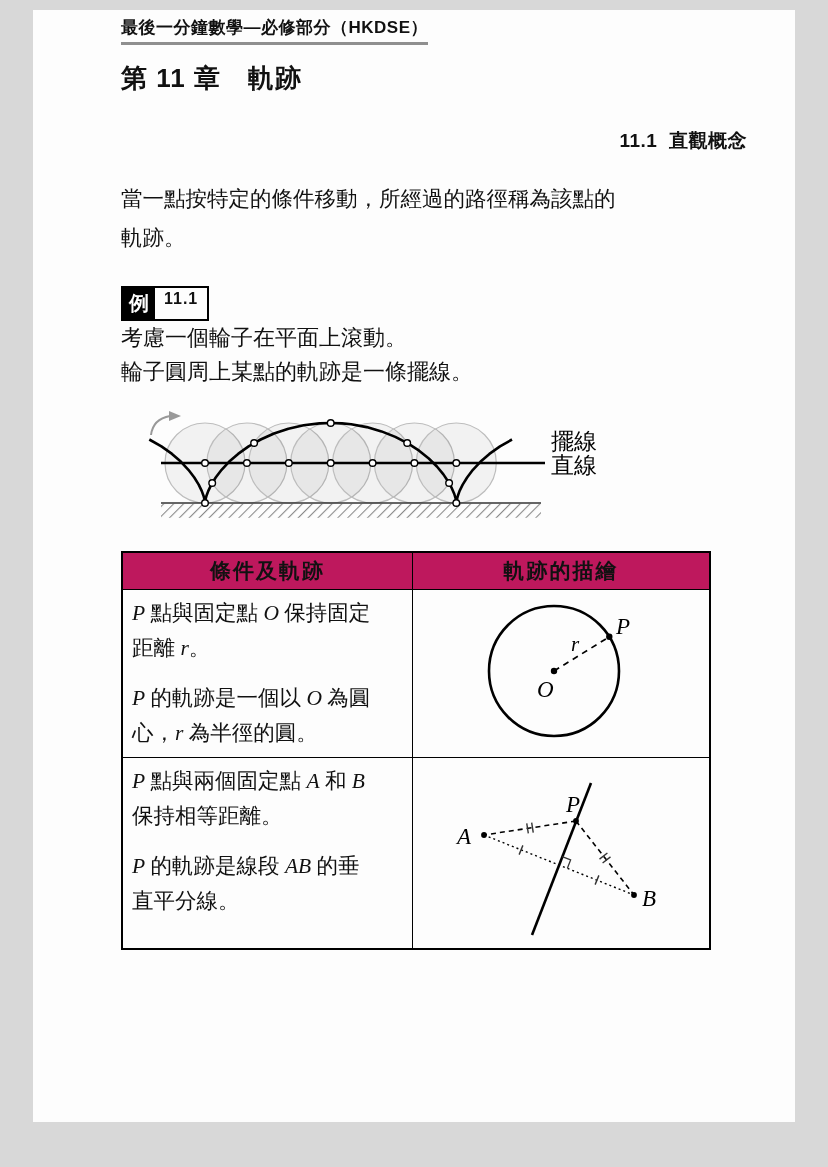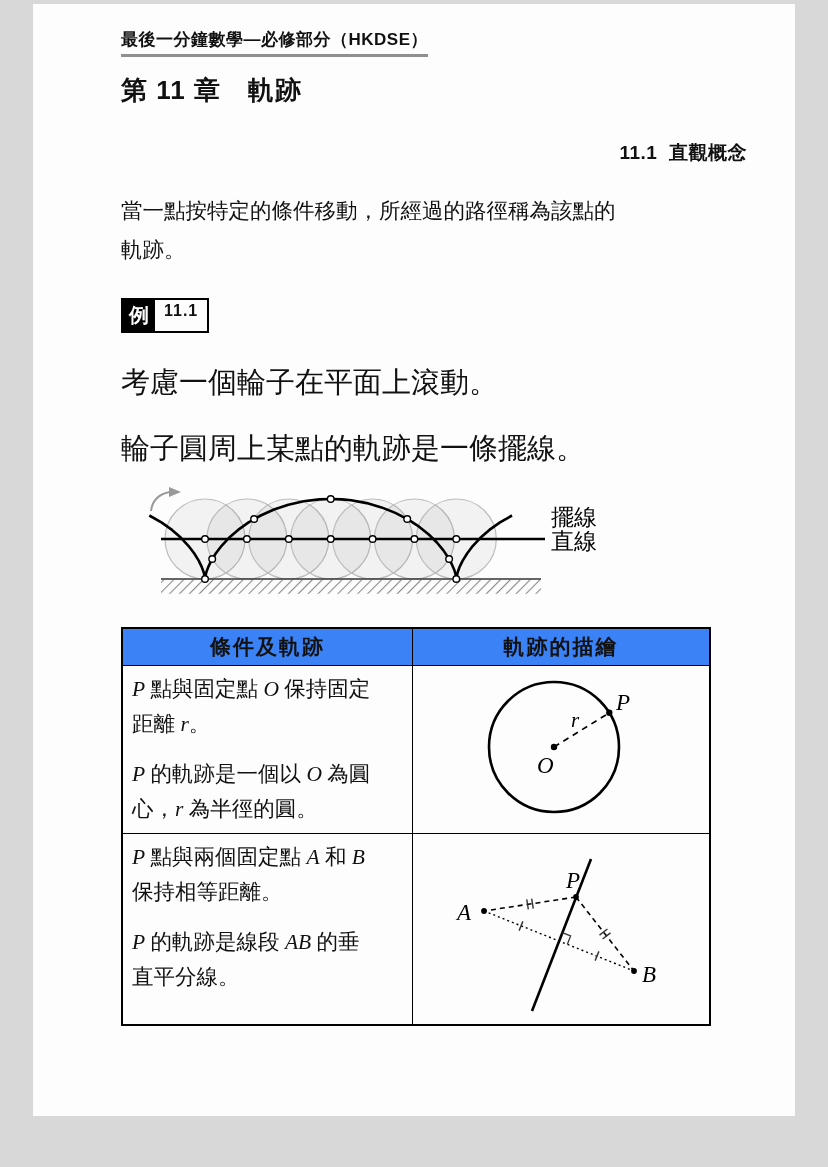--- a/index.html
+++ b/index.html
@@ -11,10 +11,10 @@
     color:#111;
   }
   .page {
-    position:absolute; left:33px; top:4px;
+    position:absolute; left:33px; top:10px;
     width:762px; height:1112px;
     background:#fdfdfd;
-    padding:24px 48px 0 88px;
+    padding:6px 48px 0 88px;
   }
   .keep-ws { white-space:pre-wrap; }
 

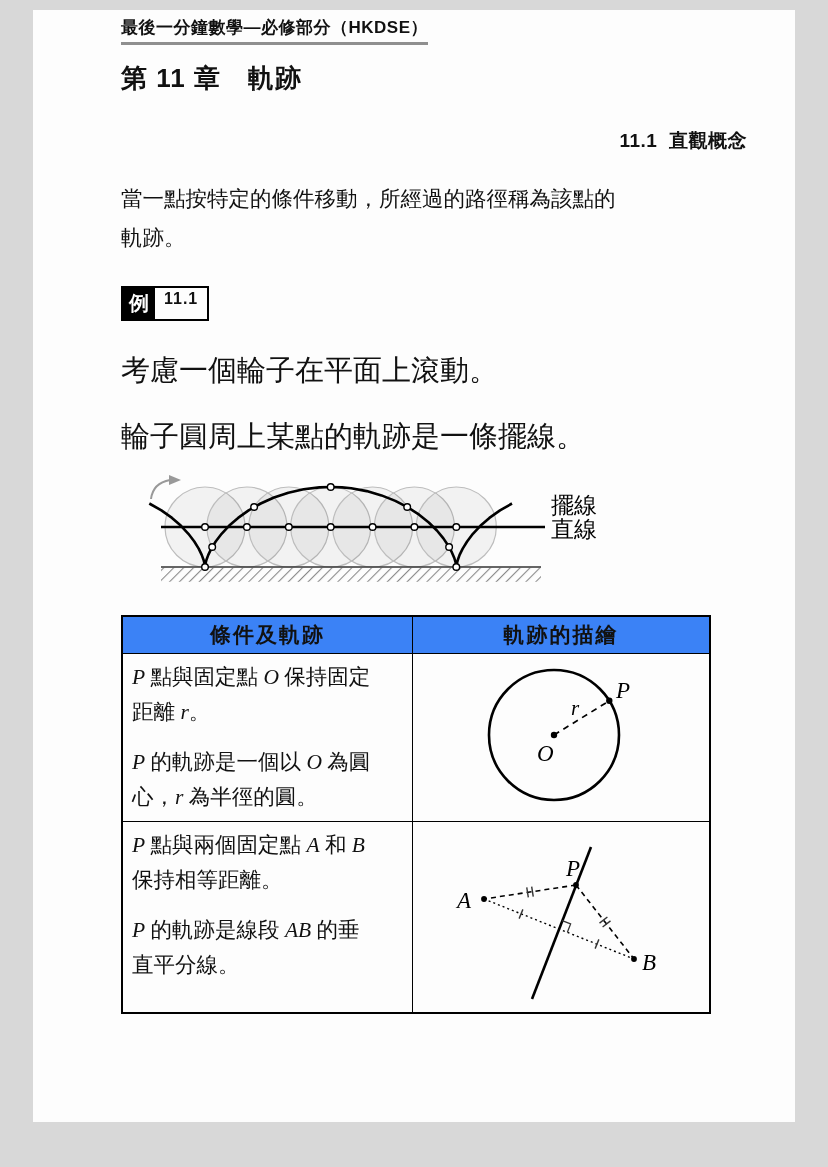--- a/index.html
+++ b/index.html
@@ -46,7 +46,7 @@
   .ex-tag { background:#000; color:#fff; padding:2px 6px; font-size:20px; }
   .ex-num { padding:2px 9px; font-size:16px; letter-spacing:1px; }
 
-  .ex-line { margin-top:32px; font-size:29px; line-height:34px; }
+  .ex-line { margin-top:0; font-size:22px; line-height:34px; }
 
   .diagram-row { margin-top:14px; margin-left:24px; }
 

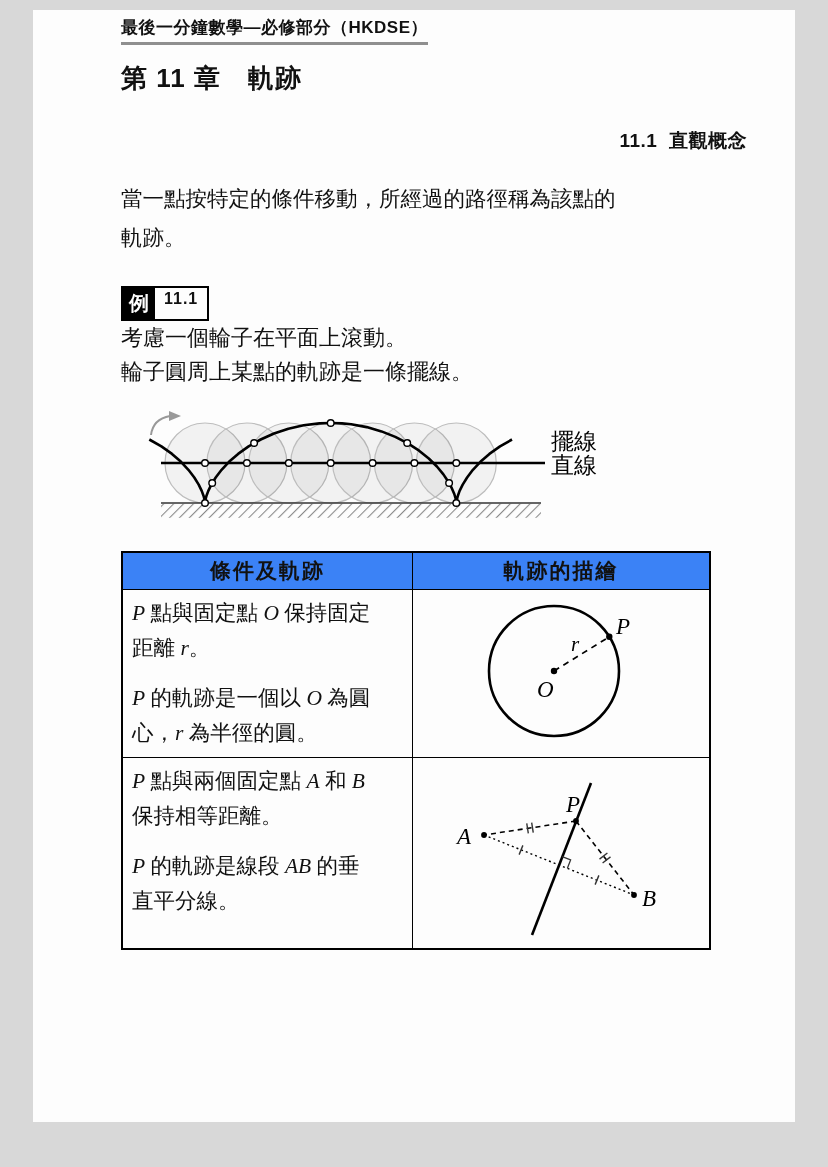--- a/index.html
+++ b/index.html
@@ -56,7 +56,7 @@
   }
   .loci-table th, .loci-table td { border:1.5px solid #000; }
   .loci-table th {
-    background:#3b82f6; height:37px;
+    background:#be185d; height:37px;
     font-size:21px; font-weight:600; letter-spacing:2px;
   }
   td.cond {

